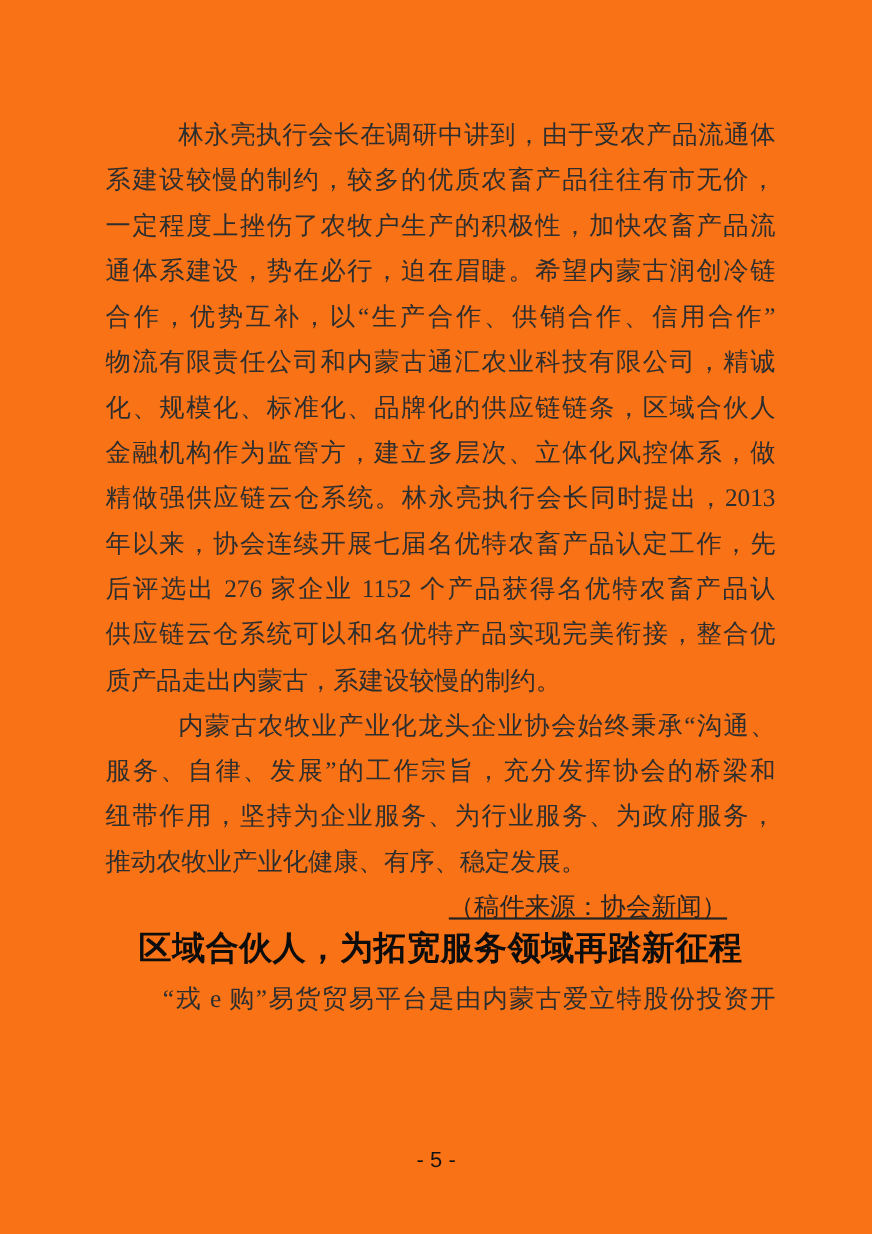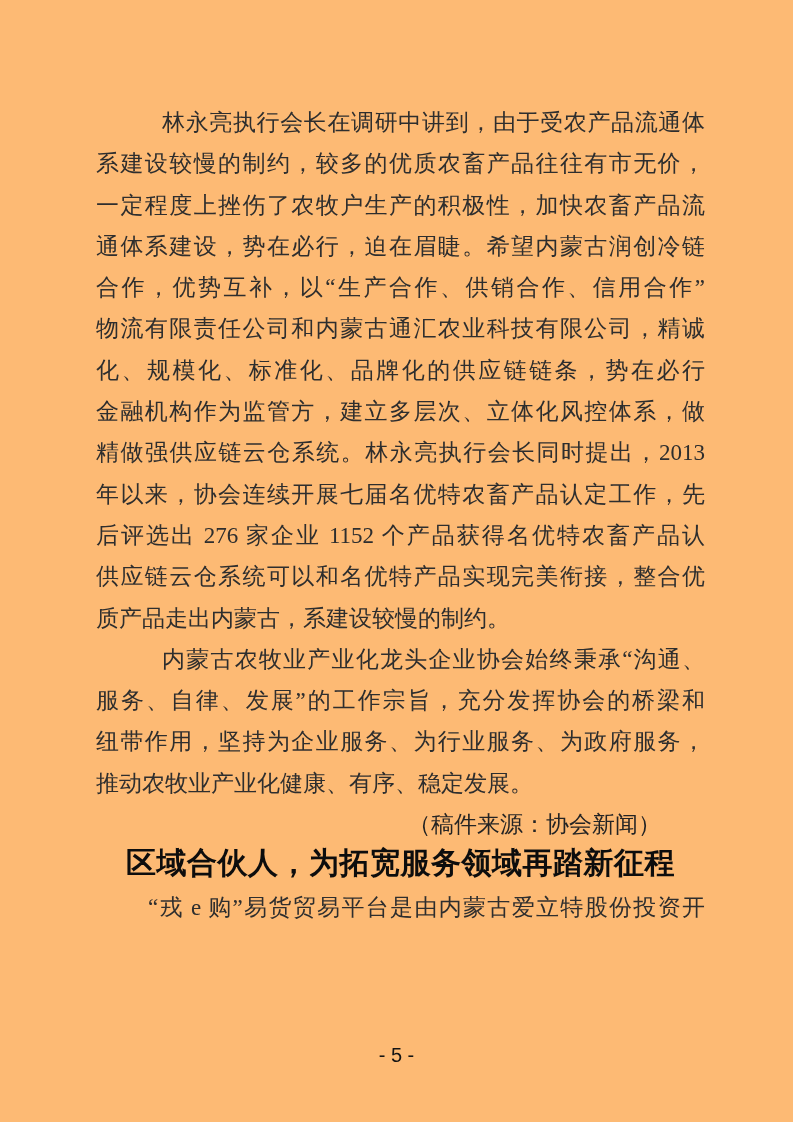--- a/index.html
+++ b/index.html
@@ -11,7 +11,7 @@
     position: relative;
     width: 793px;
     height: 1122px;
-    background: #fdba74;
+    background: #f97316;
     overflow: hidden;
     font-family: "Liberation Serif", "DejaVu Serif", serif;
     color: #2b2b2b;

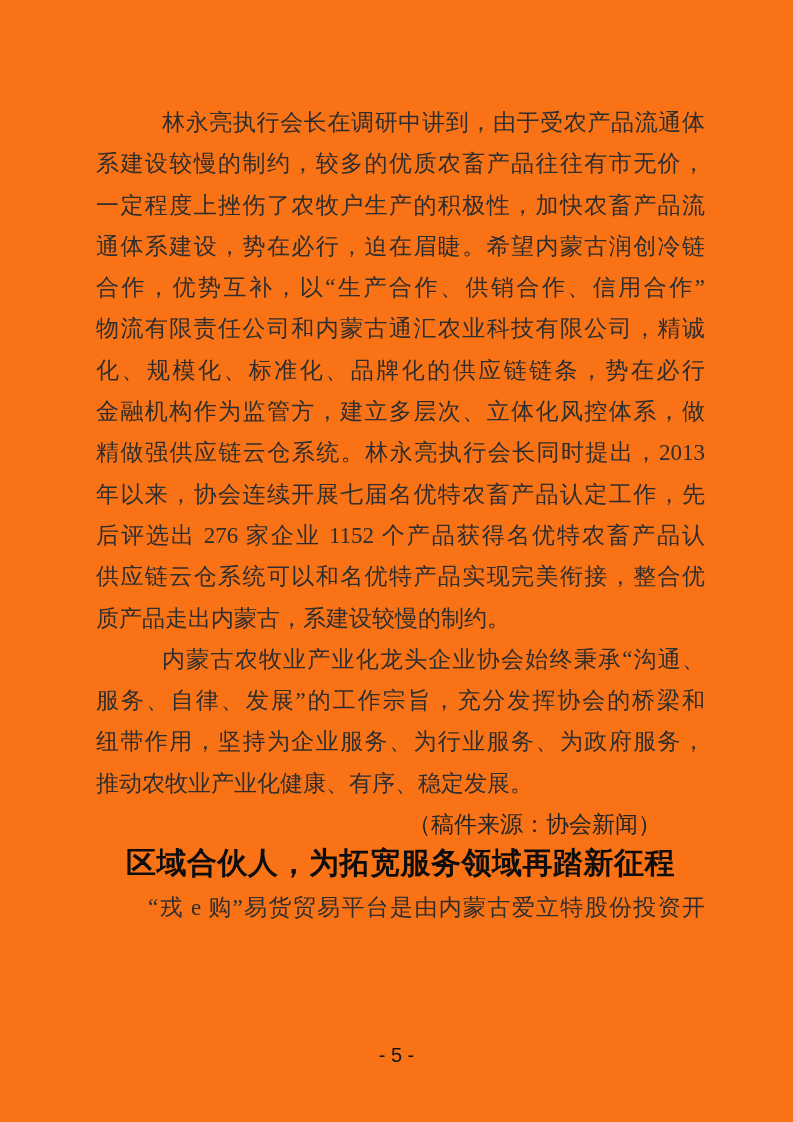--- a/index.html
+++ b/index.html
@@ -77,7 +77,7 @@
     <div class="line j">通体系建设，势在必行，迫在眉睫。希望内蒙古润创冷链</div>
     <div class="line j">合作，优势互补，以“生产合作、供销合作、信用合作”</div>
     <div class="line j">物流有限责任公司和内蒙古通汇农业科技有限公司，精诚</div>
-    <div class="line j">化、规模化、标准化、品牌化的供应链链条，势在必行</div>
+    <div class="line j">化、规模化、标准化、品牌化的供应链链条，区域合伙人</div>
     <div class="line j">金融机构作为监管方，建立多层次、立体化风控体系，做</div>
     <div class="line j">精做强供应链云仓系统。林永亮执行会长同时提出，2013</div>
     <div class="line j">年以来，协会连续开展七届名优特农畜产品认定工作，先</div>

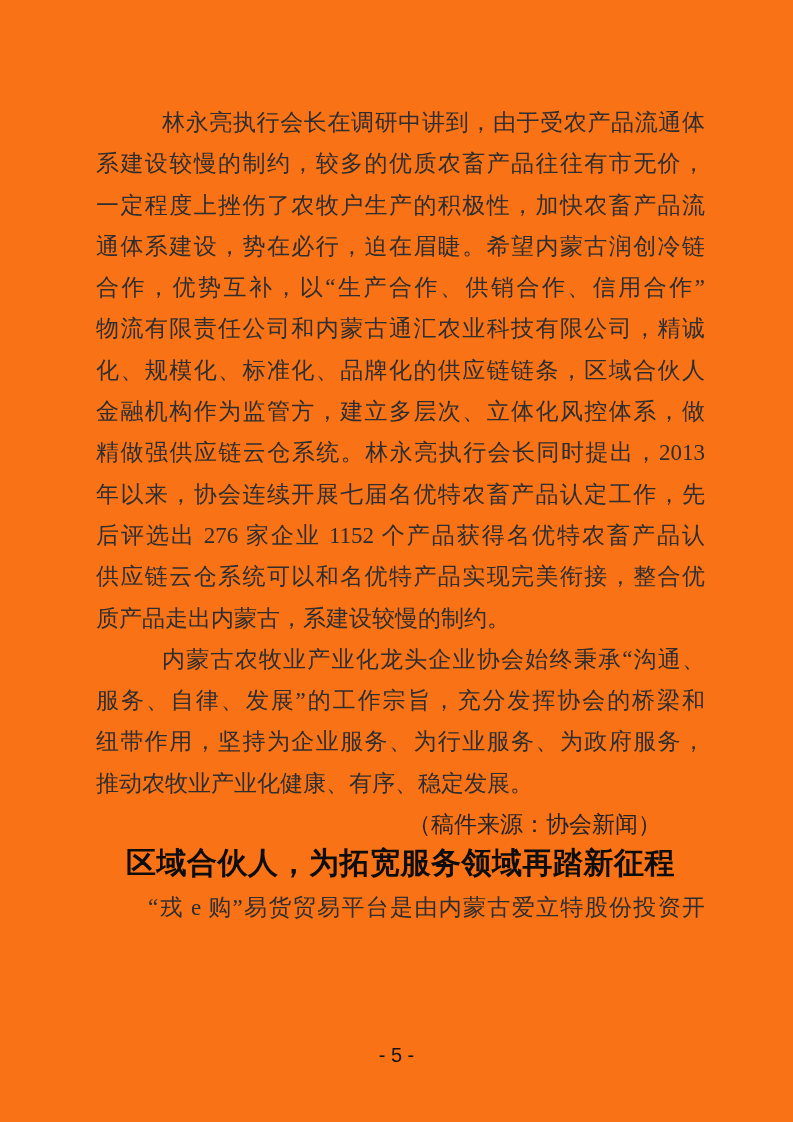--- a/index.html
+++ b/index.html
@@ -42,6 +42,7 @@
     text-align-last: right;
     padding-right: 44px;
     color: #242424;
+    text-decoration: underline;
   }
   .heading {
     height: 41.3px;

